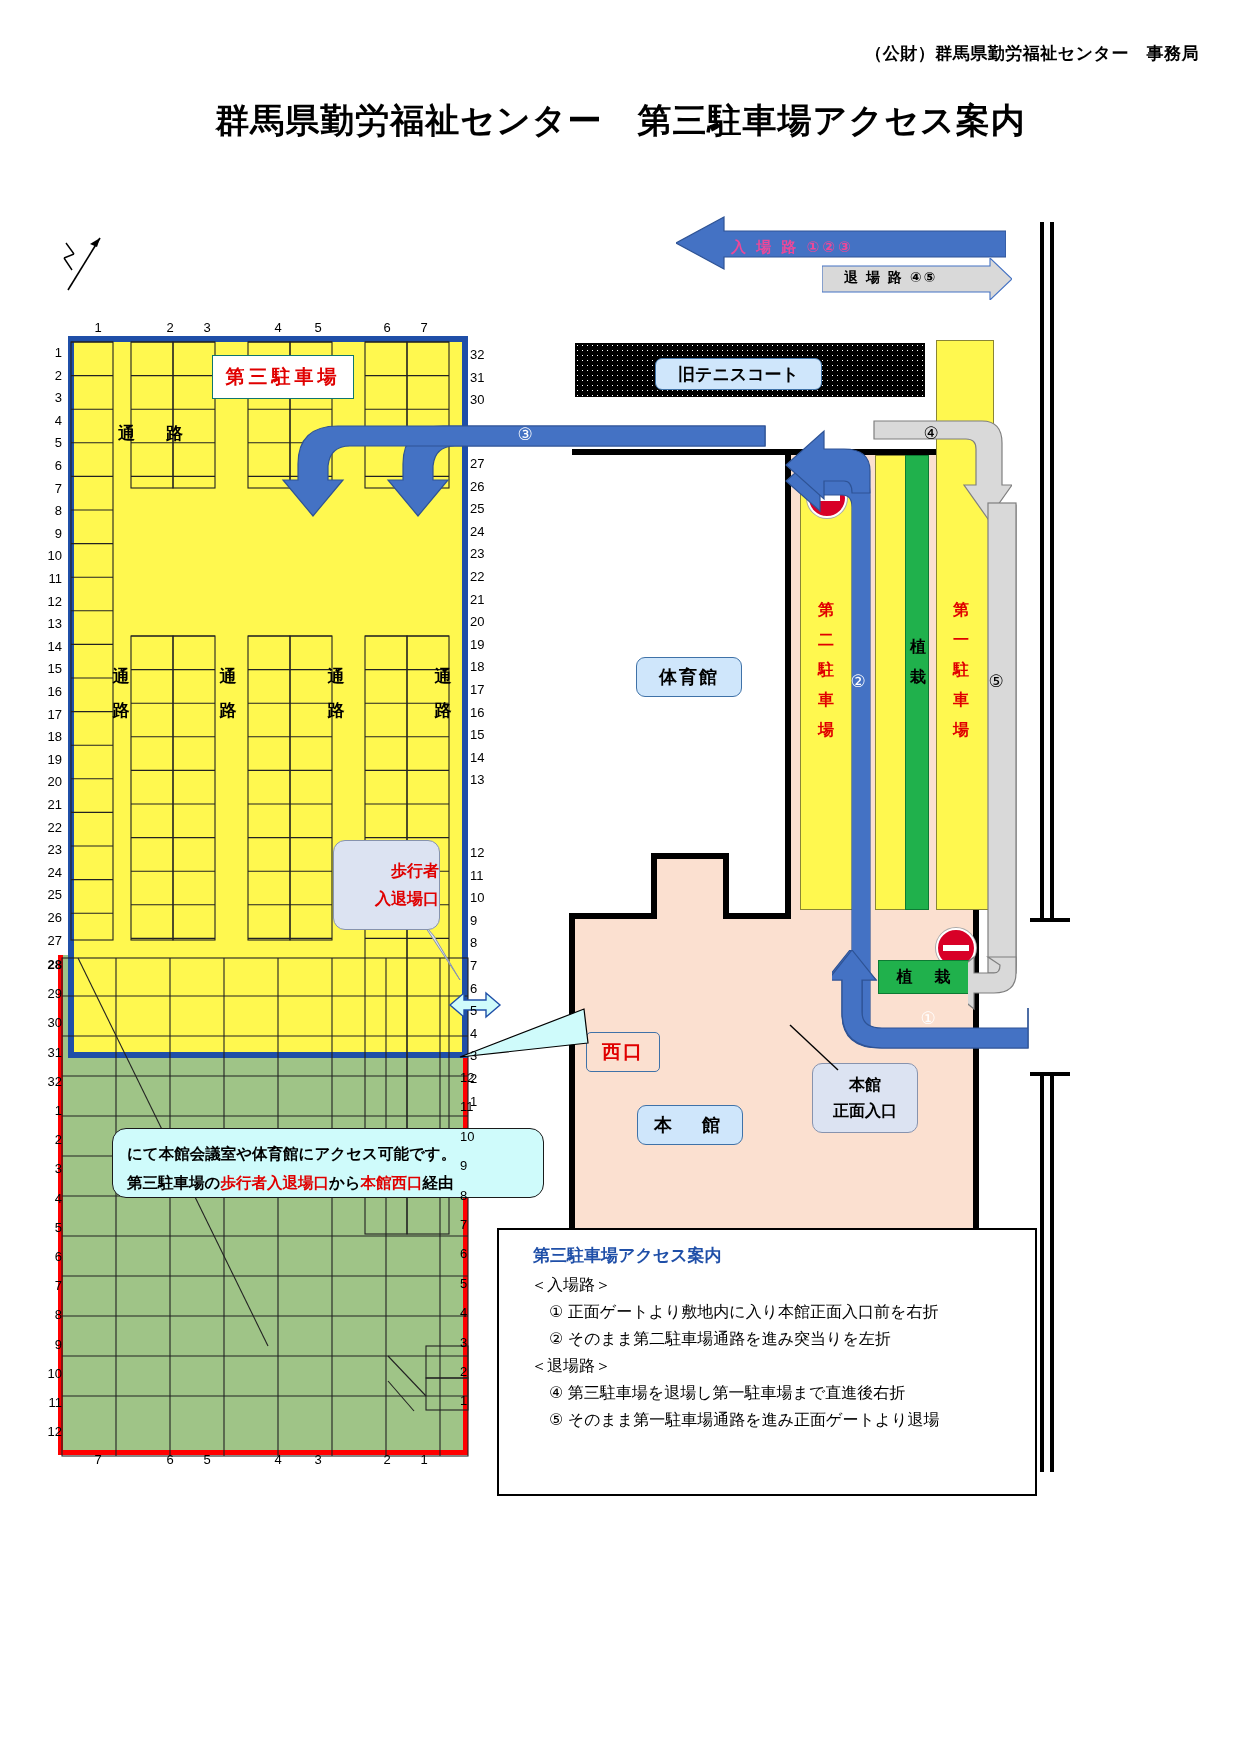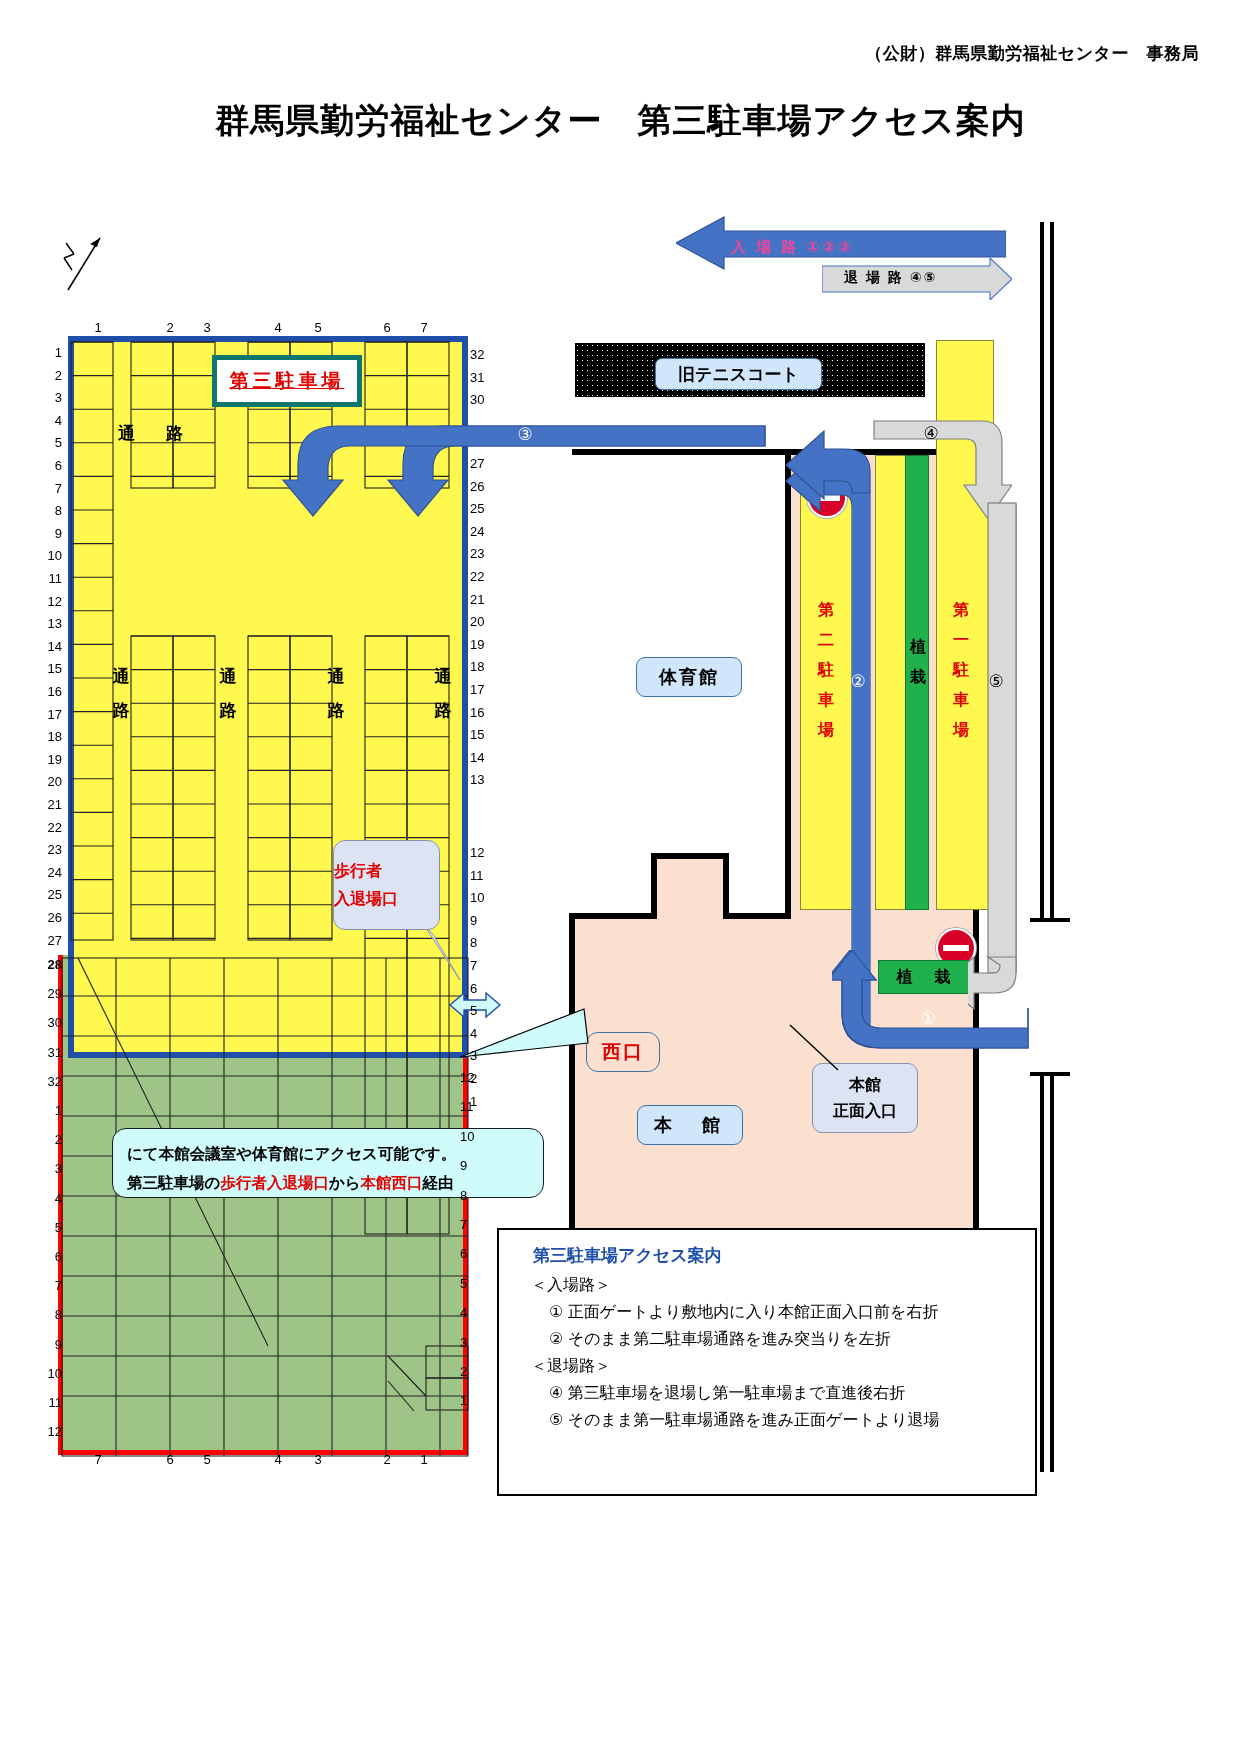--- a/index.html
+++ b/index.html
@@ -28,9 +28,9 @@
             border-left:5px solid #FF0000;border-right:5px solid #FF0000;border-bottom:5px solid #FF0000;
             box-sizing:border-box;}
 
-  #p3-label{left:212px;top:355px;width:140px;height:42px;background:#fff;border:5px solid #0f766e;
+  #p3-label{left:212px;top:355px;width:140px;height:42px;background:#fff;border:1px solid #0f766e;
             display:flex;align-items:center;justify-content:center;
-            color:#E00000;font-weight:bold;font-size:19px;letter-spacing:4px;text-decoration:underline;}
+            color:#E00000;font-weight:bold;font-size:19px;letter-spacing:4px;}
   .tsuro{position:absolute;color:#000;font-weight:bold;font-size:17px;letter-spacing:7px;}
   .tsuro-v{position:absolute;color:#000;font-weight:bold;font-size:17px;width:18px;line-height:34px;text-align:center;}
 

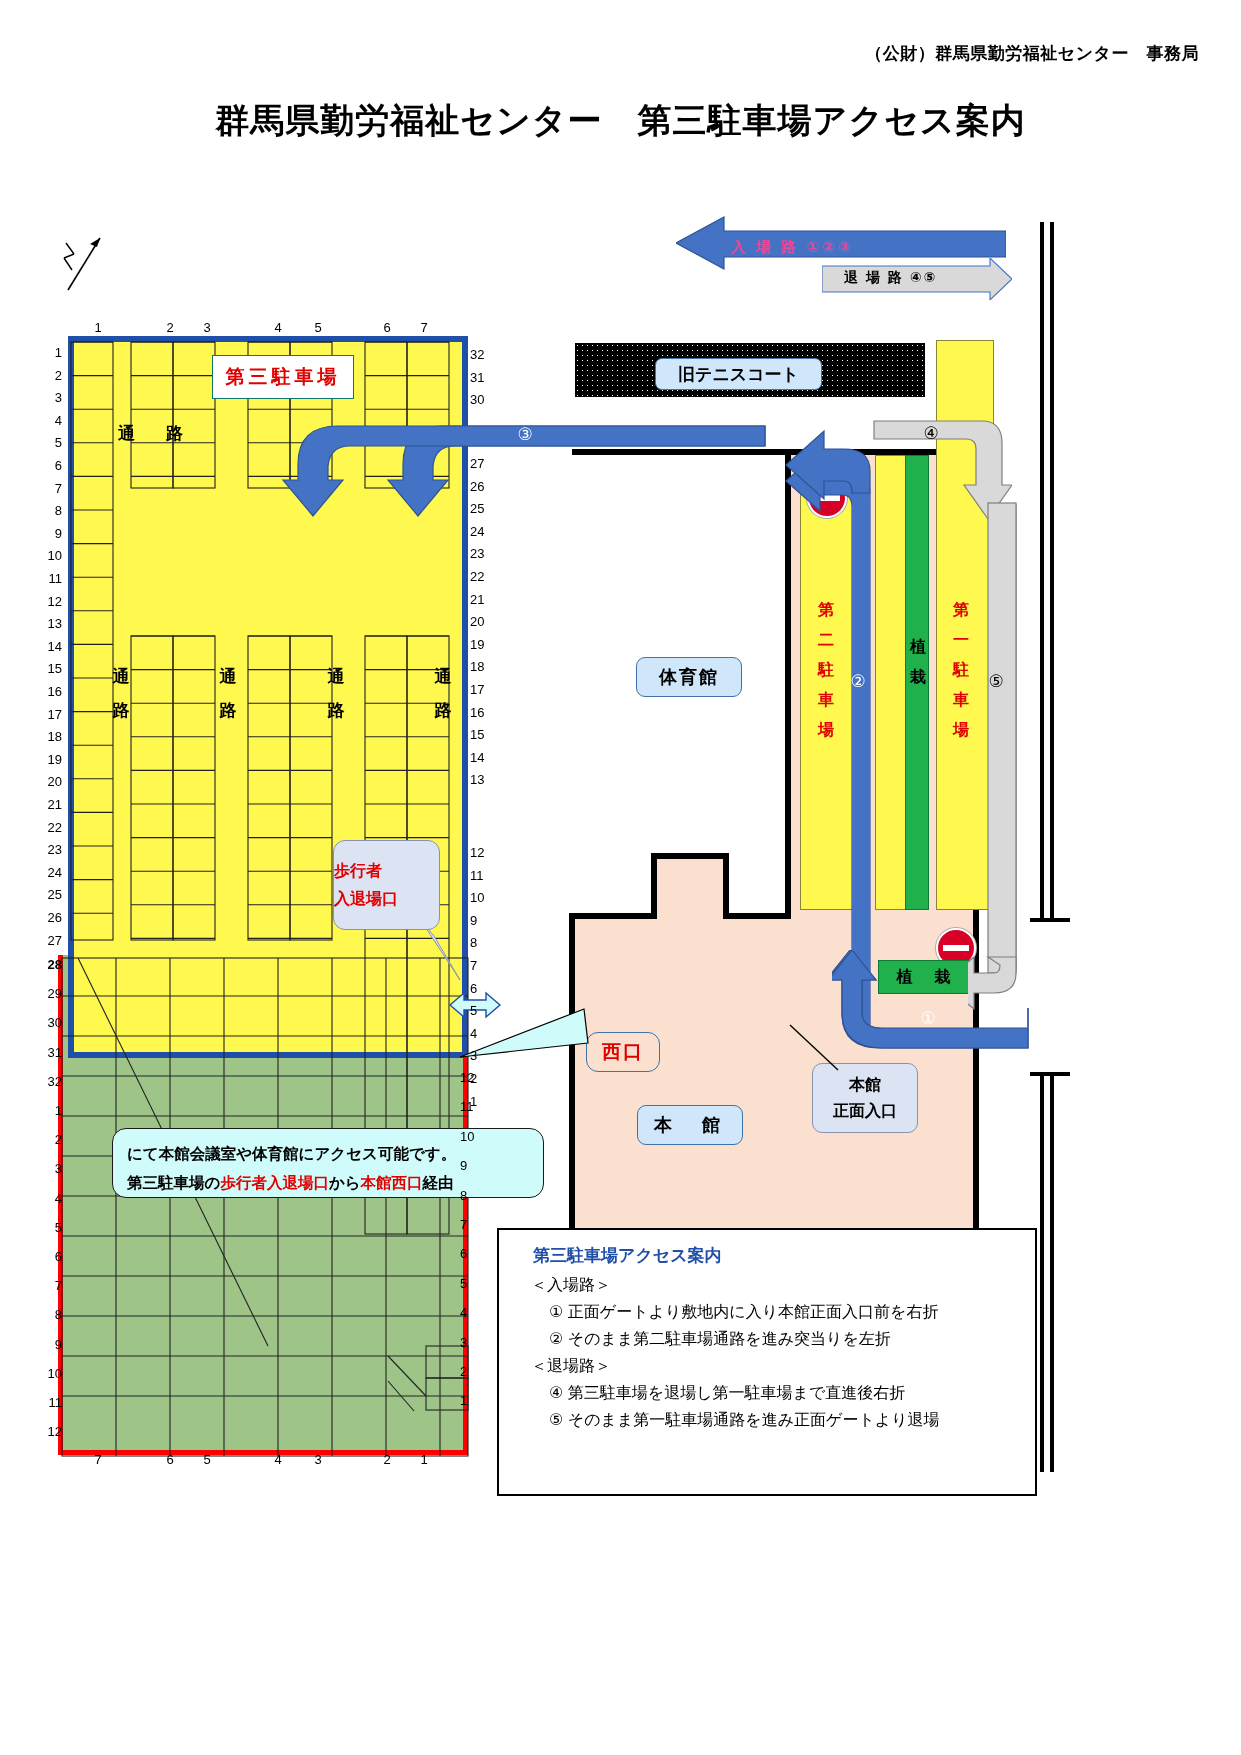--- a/index.html
+++ b/index.html
@@ -42,7 +42,7 @@
 
   
   #ped-callout{left:333px;top:840px;width:105px;height:88px;background:#DCE3F2;border:1px solid #8793AE;
-               border-radius:12px;display:flex;flex-direction:column;align-items:flex-start;justify-content:center;
+               border-radius:12px;display:flex;flex-direction:column;align-items:flex-end;justify-content:center;
                color:#E00000;font-weight:bold;font-size:16px;line-height:28px;}
   #gym-label{left:636px;top:657px;width:104px;height:38px;background:#CFE6FB;border:1.5px solid #3F72A8;
              border-radius:9px;display:flex;align-items:center;justify-content:center;

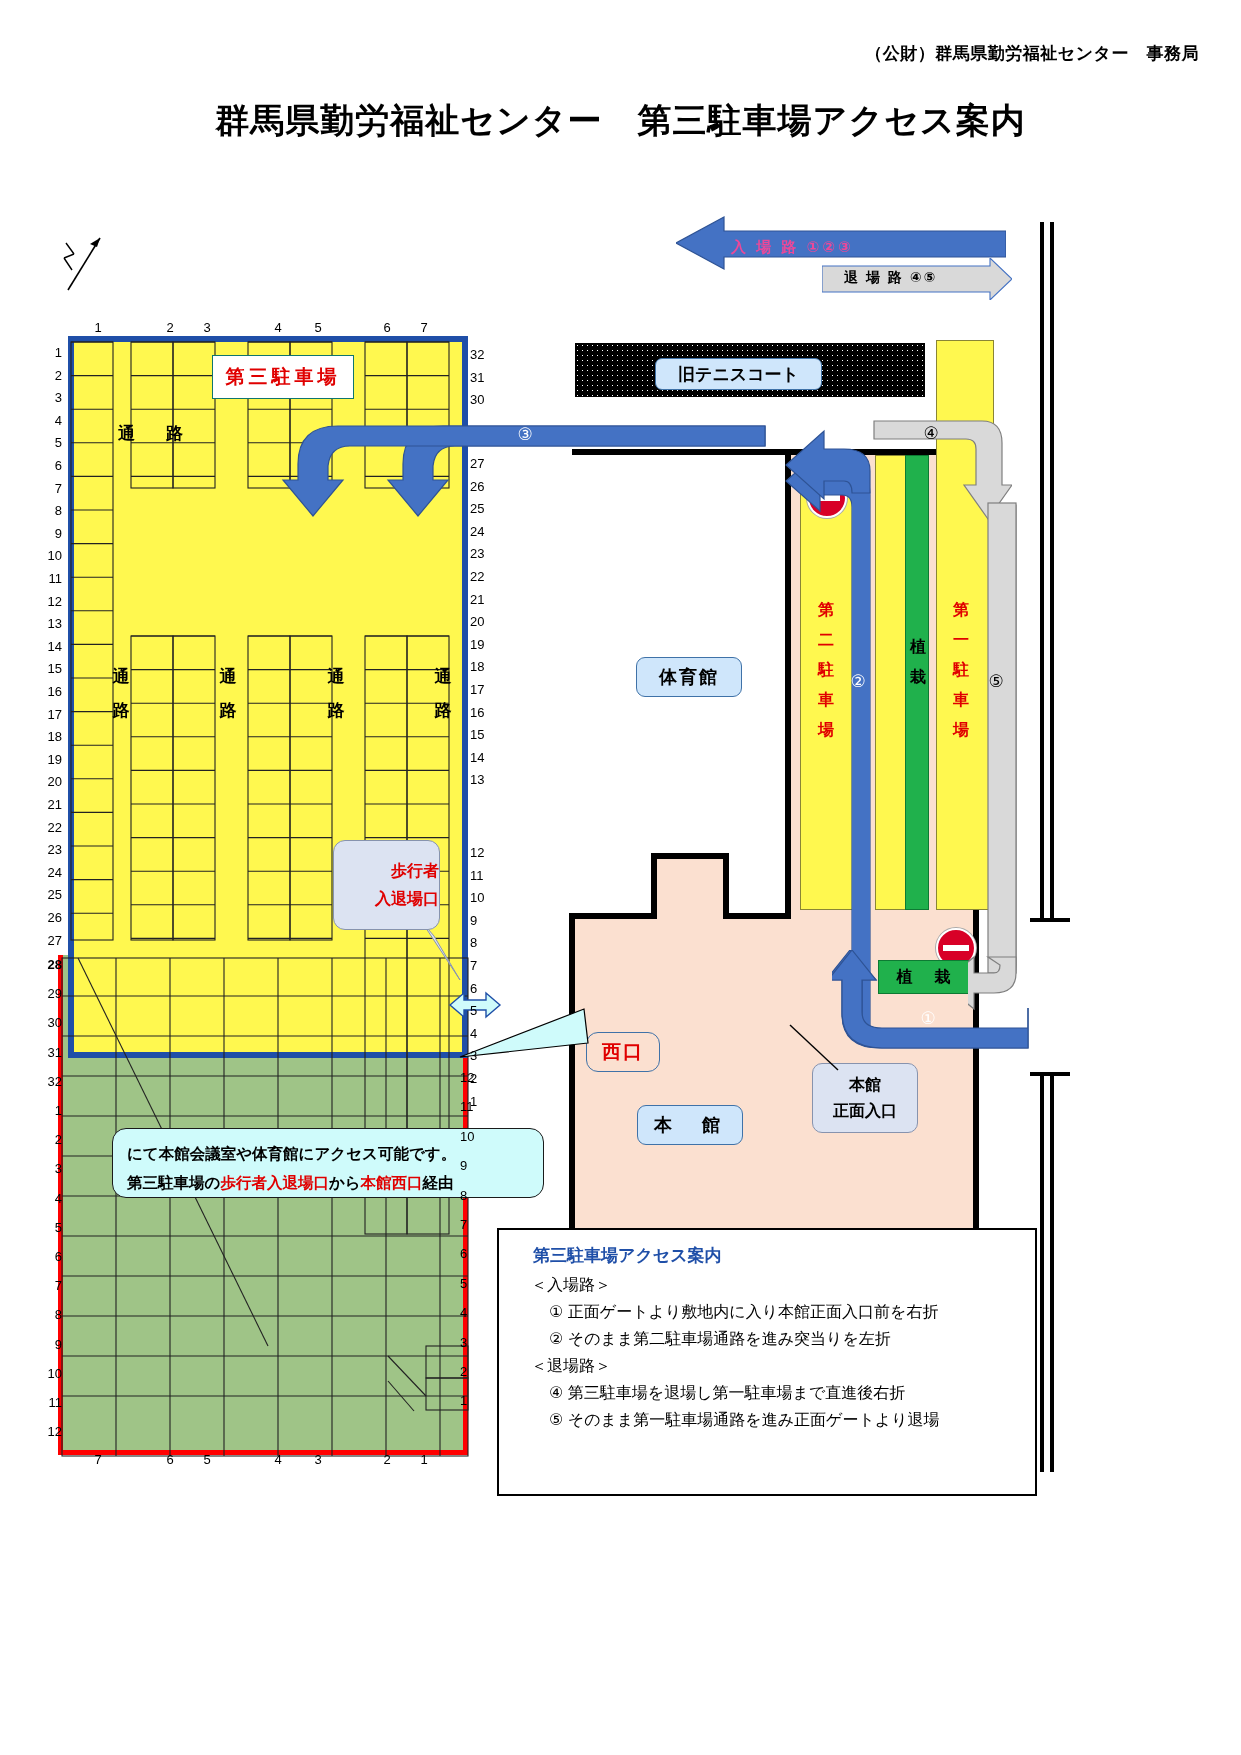--- a/index.html
+++ b/index.html
@@ -51,7 +51,7 @@
              border-radius:9px;display:flex;align-items:center;justify-content:center;
              font-size:18px;font-weight:bold;letter-spacing:6px;}
   #nishiguchi{left:586px;top:1032px;width:72px;height:38px;background:#FBE0D0;border:1.5px solid #3F72A8;
-             border-radius:12px;display:flex;align-items:center;justify-content:center;
+             border-radius:5px;display:flex;align-items:center;justify-content:center;
              color:#E00000;font-size:19px;font-weight:bold;letter-spacing:2px;}
   #front-entrance{left:812px;top:1063px;width:104px;height:68px;background:#DCE3F2;border:1px solid #8793AE;
              border-radius:10px;display:flex;flex-direction:column;align-items:center;justify-content:center;

